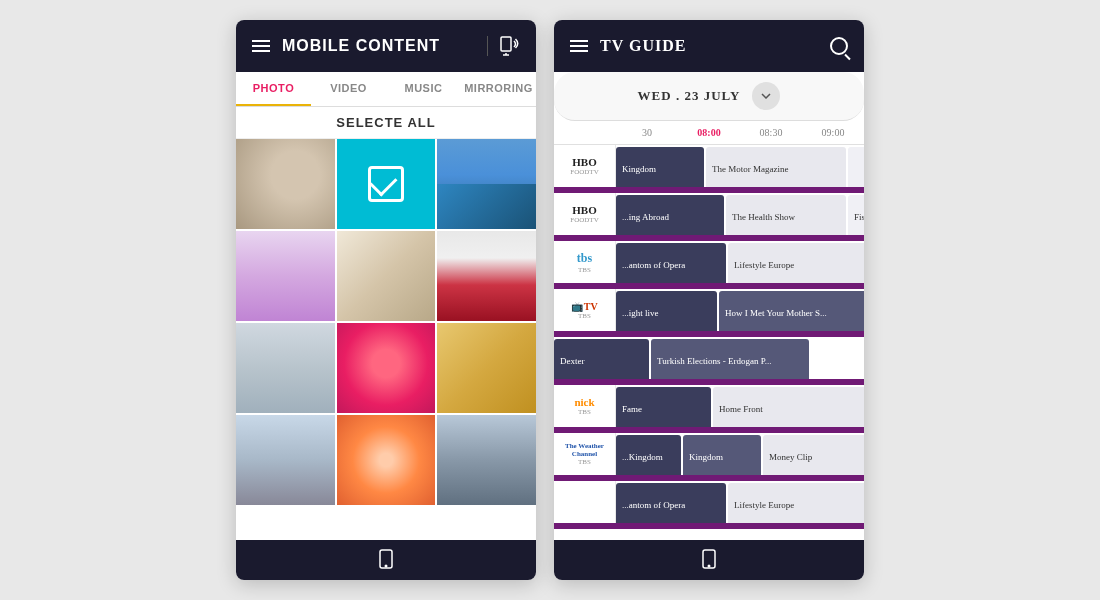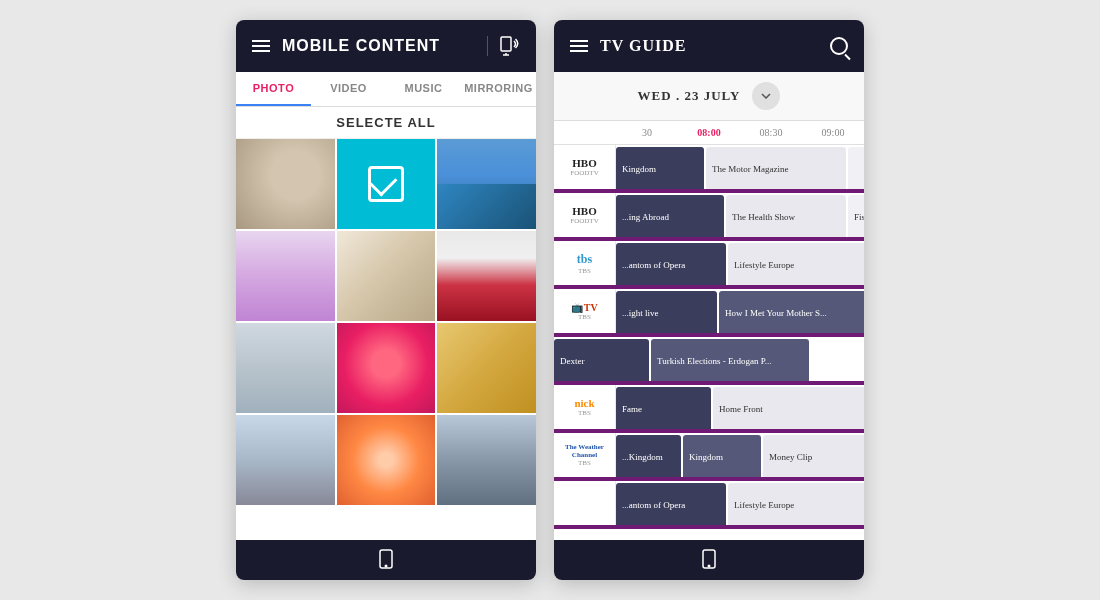--- a/index.html
+++ b/index.html
@@ -95,7 +95,7 @@
 
     .tab-item.active {
       color: #e91e63;
-      border-bottom: 2px solid #3b82f6;
+      border-bottom: 2px solid #eab308;
     }
 
     

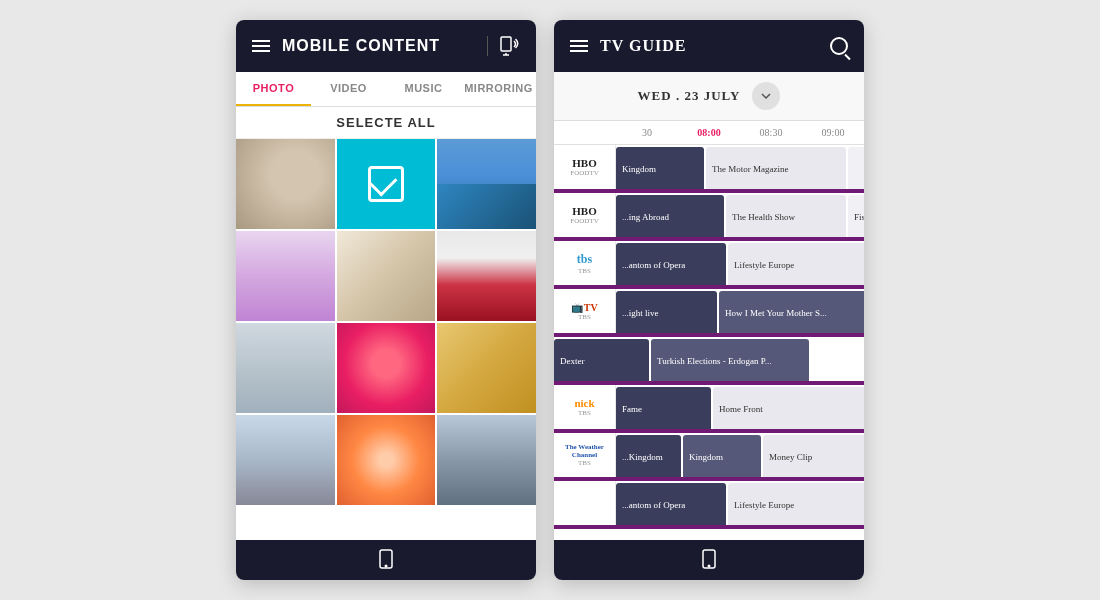--- a/index.html
+++ b/index.html
@@ -260,6 +260,7 @@
       padding: 10px;
       border-bottom: 1px solid #ddd;
       gap: 12px;
+      border-radius: 21px;
     }
 
     .date-text {

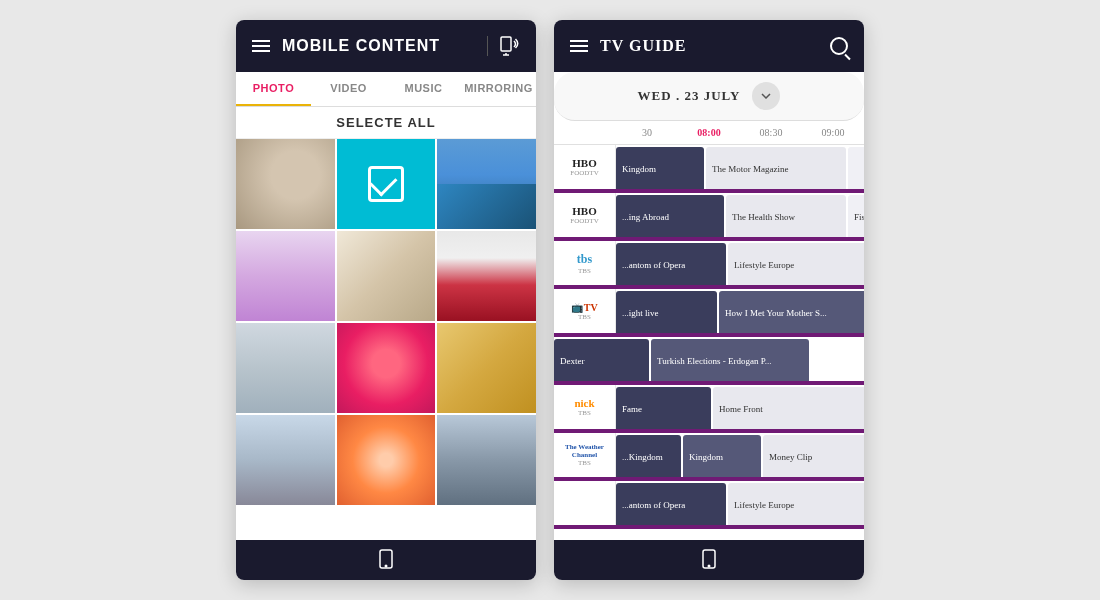--- a/index.html
+++ b/index.html
@@ -322,7 +322,7 @@
     .program-row {
       display: flex;
       height: 48px;
-      border-bottom: 4px solid #701a75;
+      border-bottom: 6px solid #701a75;
     }
 
     .channel-info {

